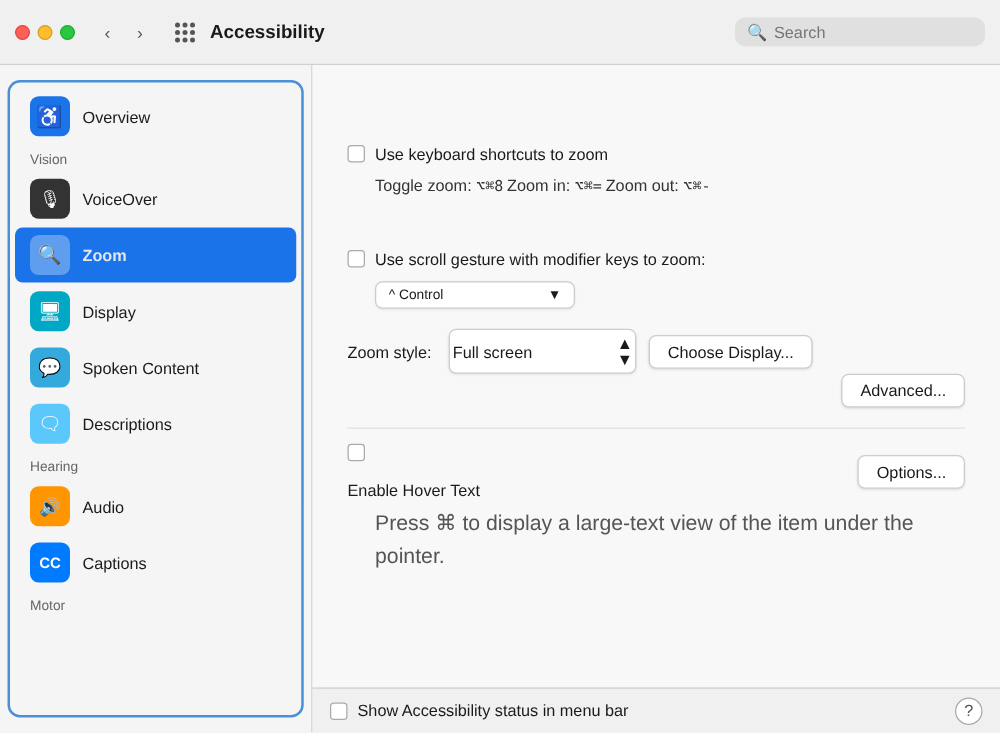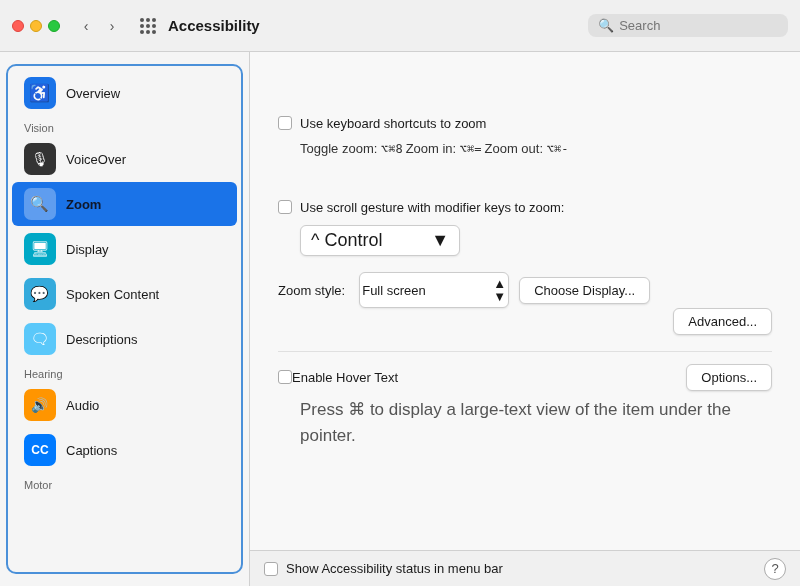--- a/index.html
+++ b/index.html
@@ -128,7 +128,7 @@
       background: #1a73e8;
       border-radius: 6px;
     }
-    .sidebar-item.active .item-label { color: #0f172a; font-weight: 600; }
+    .sidebar-item.active .item-label { color: #e5e5e5; font-weight: 600; }
 
     .item-icon {
       width: 32px;

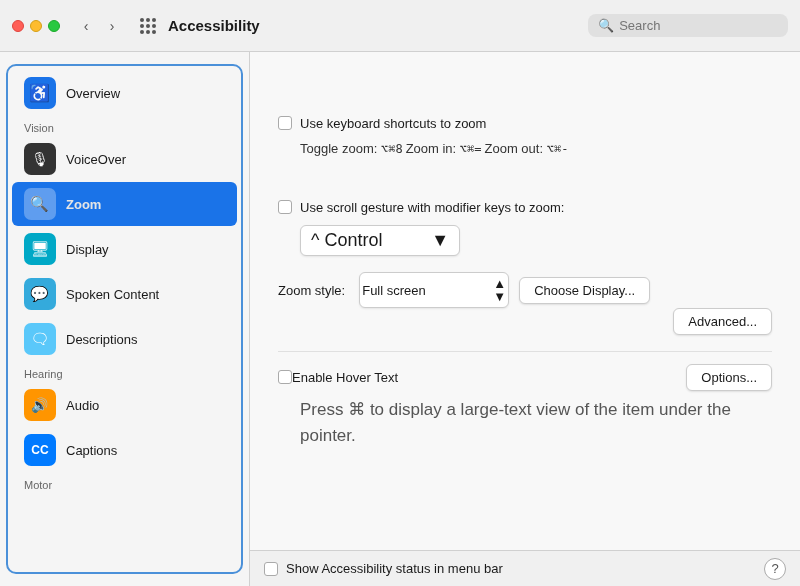--- a/index.html
+++ b/index.html
@@ -221,7 +221,7 @@
       cursor: pointer;
       box-shadow: 0 1px 2px rgba(0,0,0,0.08);
     }
-    .dropdown-control span { font-size: 18px; color: #1a1a1a; }
+    .dropdown-control span { font-size: 11px; color: #1a1a1a; }
     .dropdown-arrow { color: #1a73e8; font-size: 11px; }
 
     .style-row {

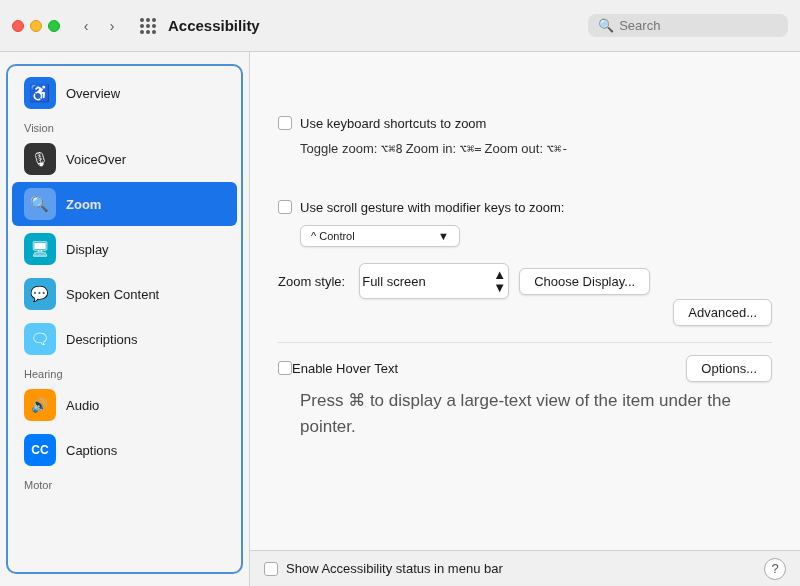--- a/index.html
+++ b/index.html
@@ -278,7 +278,8 @@
     .hover-text-left {
       display: flex;
       align-items: flex-start;
-      gap: 0;
+      gap: 16px;
+      flex-direction: column;
     }
 
     .hover-description {

